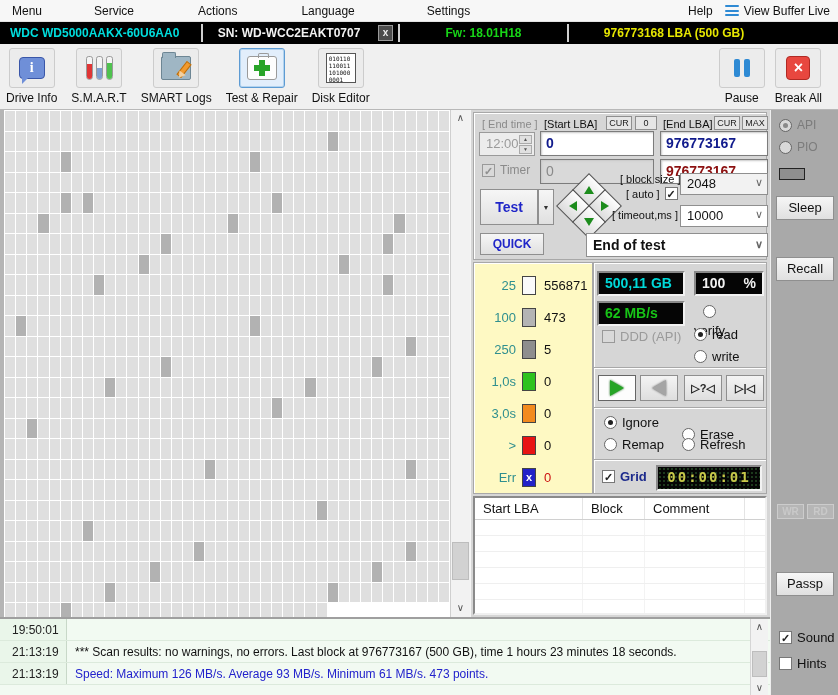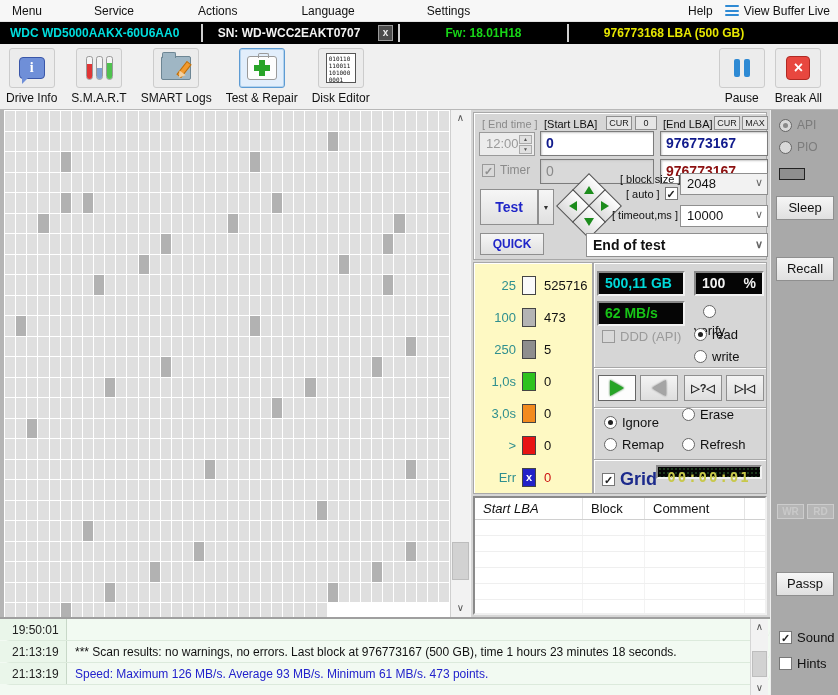--- a/index.html
+++ b/index.html
@@ -1311,7 +1311,7 @@
     <div class="legend-row">
       <span class="legend-label">25</span>
       <span class="swatch" style="background: rgb(250, 250, 250);"></span>
-      <span class="legend-count">525716</span>
+      <span class="legend-count">556871</span>
     </div>
     <div class="legend-row">
       <span class="legend-label">100</span>

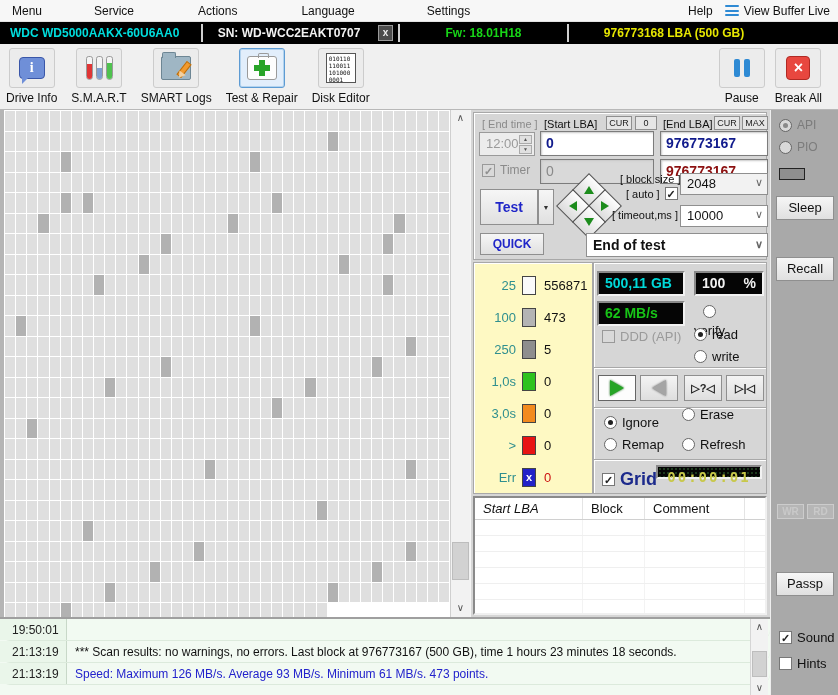--- a/index.html
+++ b/index.html
@@ -1387,7 +1387,7 @@
       <span class="radio sel"></span>
       <span style="font-size:13px;">Ignore</span>
     </div>
-    <div class="checkrow" style="left:88px; top:144px;">
+    <div class="checkrow" style="left:88px; top:164px;">
       <span class="radio"></span>
       <span style="font-size:13px;">Erase</span>
     </div>

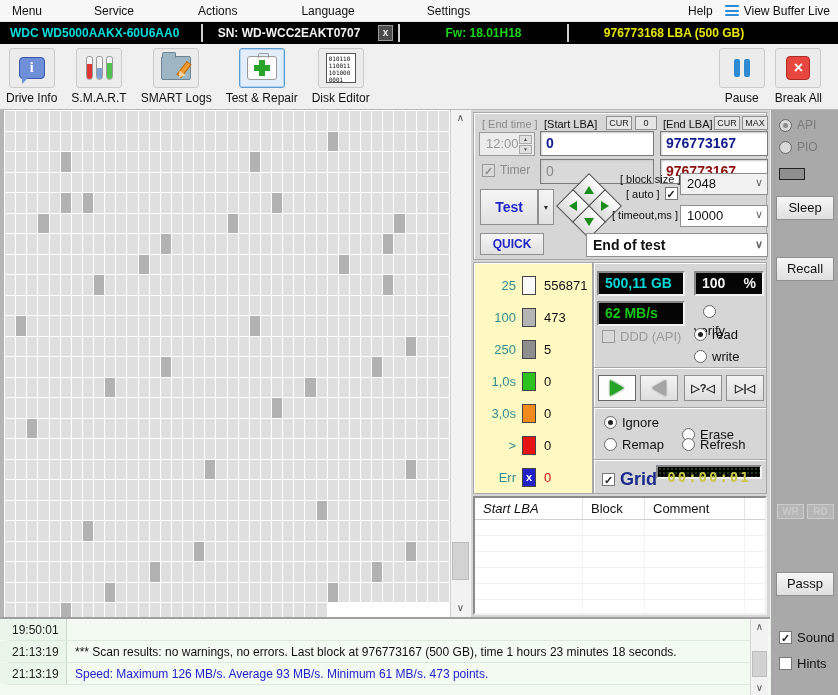--- a/index.html
+++ b/index.html
@@ -1403,7 +1403,7 @@
     <div class="hsep" style="top:196px;"></div>
     <div class="checkrow" style="left:8px; top:206px;">
       <span class="cb checked"></span>
-      <span style="font-size:18px; font-weight:bold; color:#1c2a8c;">Grid</span>
+      <span style="font-size:13px; font-weight:bold; color:#1c2a8c;">Grid</span>
     </div>
     <div class="lcd-timer" style="left:62px; top:202px; width:106px; height:14px;">00:00:01</div>
   </div>

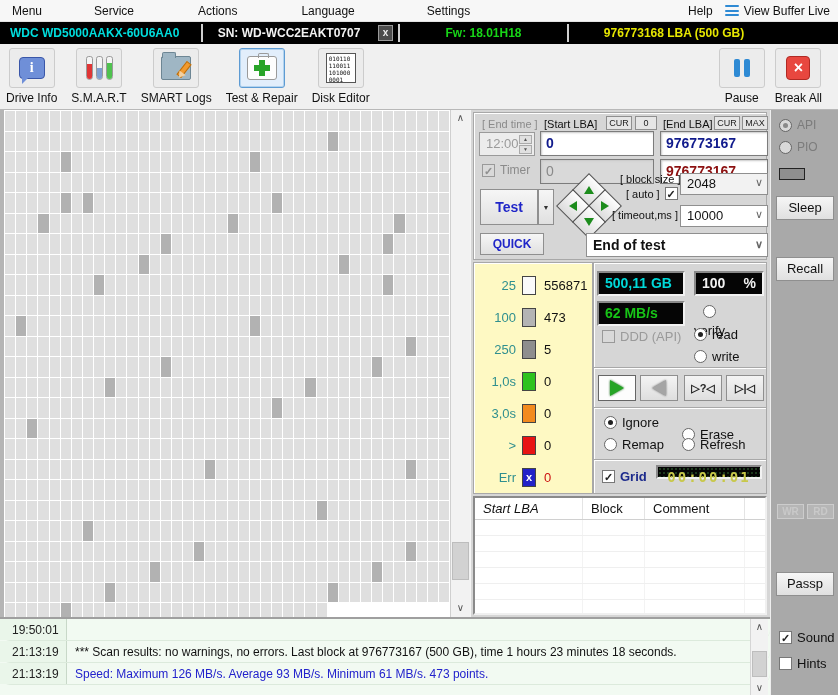--- a/index.html
+++ b/index.html
@@ -1405,7 +1405,7 @@
       <span class="cb checked"></span>
       <span style="font-size:13px; font-weight:bold; color:#1c2a8c;">Grid</span>
     </div>
-    <div class="lcd-timer" style="left:62px; top:202px; width:106px; height:14px;">00:00:01</div>
+    <div class="lcd-timer" style="left:62px; top:202px; width:106px; height:26px;">00:00:01</div>
   </div>
 
   <div class="defect-table">

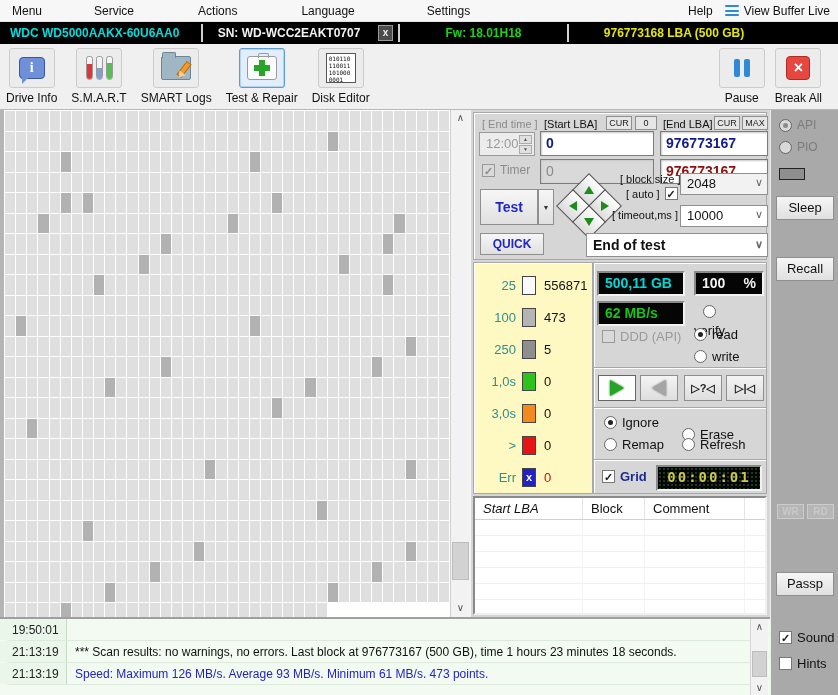--- a/index.html
+++ b/index.html
@@ -127,7 +127,7 @@
   .defect-table { position:absolute; left:2px; top:386px; width:294px; height:119px; background:#fff; border:2px solid #8a8a8a; border-right-color:#f0f0f0; border-bottom-color:#f0f0f0; overflow:hidden; }
   .dt-header { display:flex; height:22px; border-bottom:1px solid #d0d0d0; font-size:13px; }
   .dt-header div { padding:3px 0 0 8px; border-right:1px solid #e4e4e4; }
-  .dt-c1{ width:108px;font-style:italic; } .dt-c2{ width:62px; } .dt-c3{ width:100px; } .dt-c4{ flex:1; border-right:none!important; }
+  .dt-c1{ width:108px; } .dt-c2{ width:62px; } .dt-c3{ width:100px; } .dt-c4{ flex:1; border-right:none!important; }
   .dt-row { display:flex; height:16px; border-bottom:1px solid #efefef; }
   .dt-row div { border-right:1px solid #f3f3f3; }
 

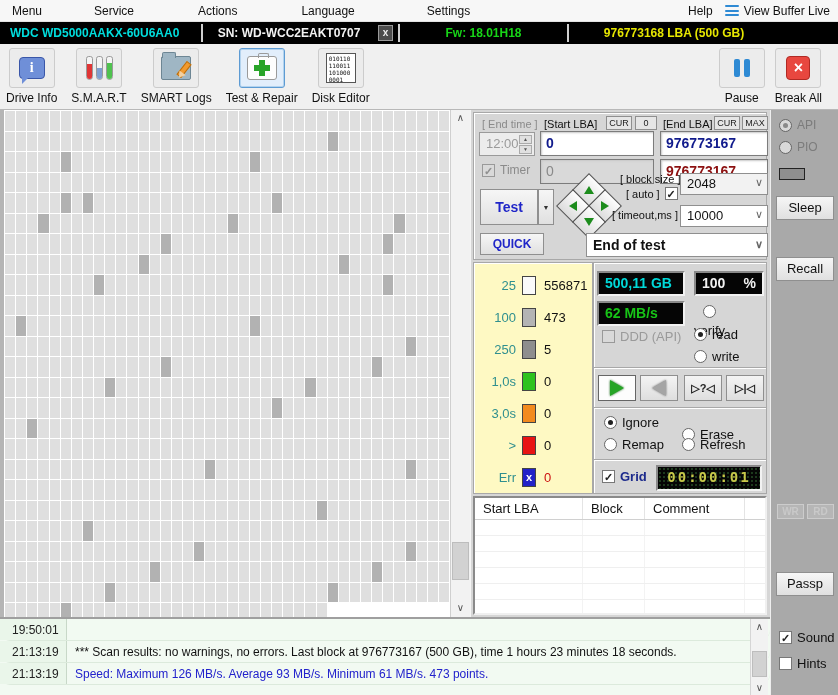--- a/index.html
+++ b/index.html
@@ -140,7 +140,7 @@
 
   
   .log { position:absolute; left:0; top:617px; width:770px; height:78px; background:#f2faf2; border-top:2px solid #9f9f9f; }
-  .log-row { display:flex; height:22px; border-bottom:1px solid #ddead d;border-radius:11px; }
+  .log-row { display:flex; height:22px; border-bottom:1px solid #ddead d; }
   .log-row { border-bottom:1px solid #dceadc; }
   .log-time { width:66px; padding:4px 0 0 12px; background:#eaf6ea; color:#222; font-size:12px; }
   .log-sep { width:1px; background:#c8d8c8; }

